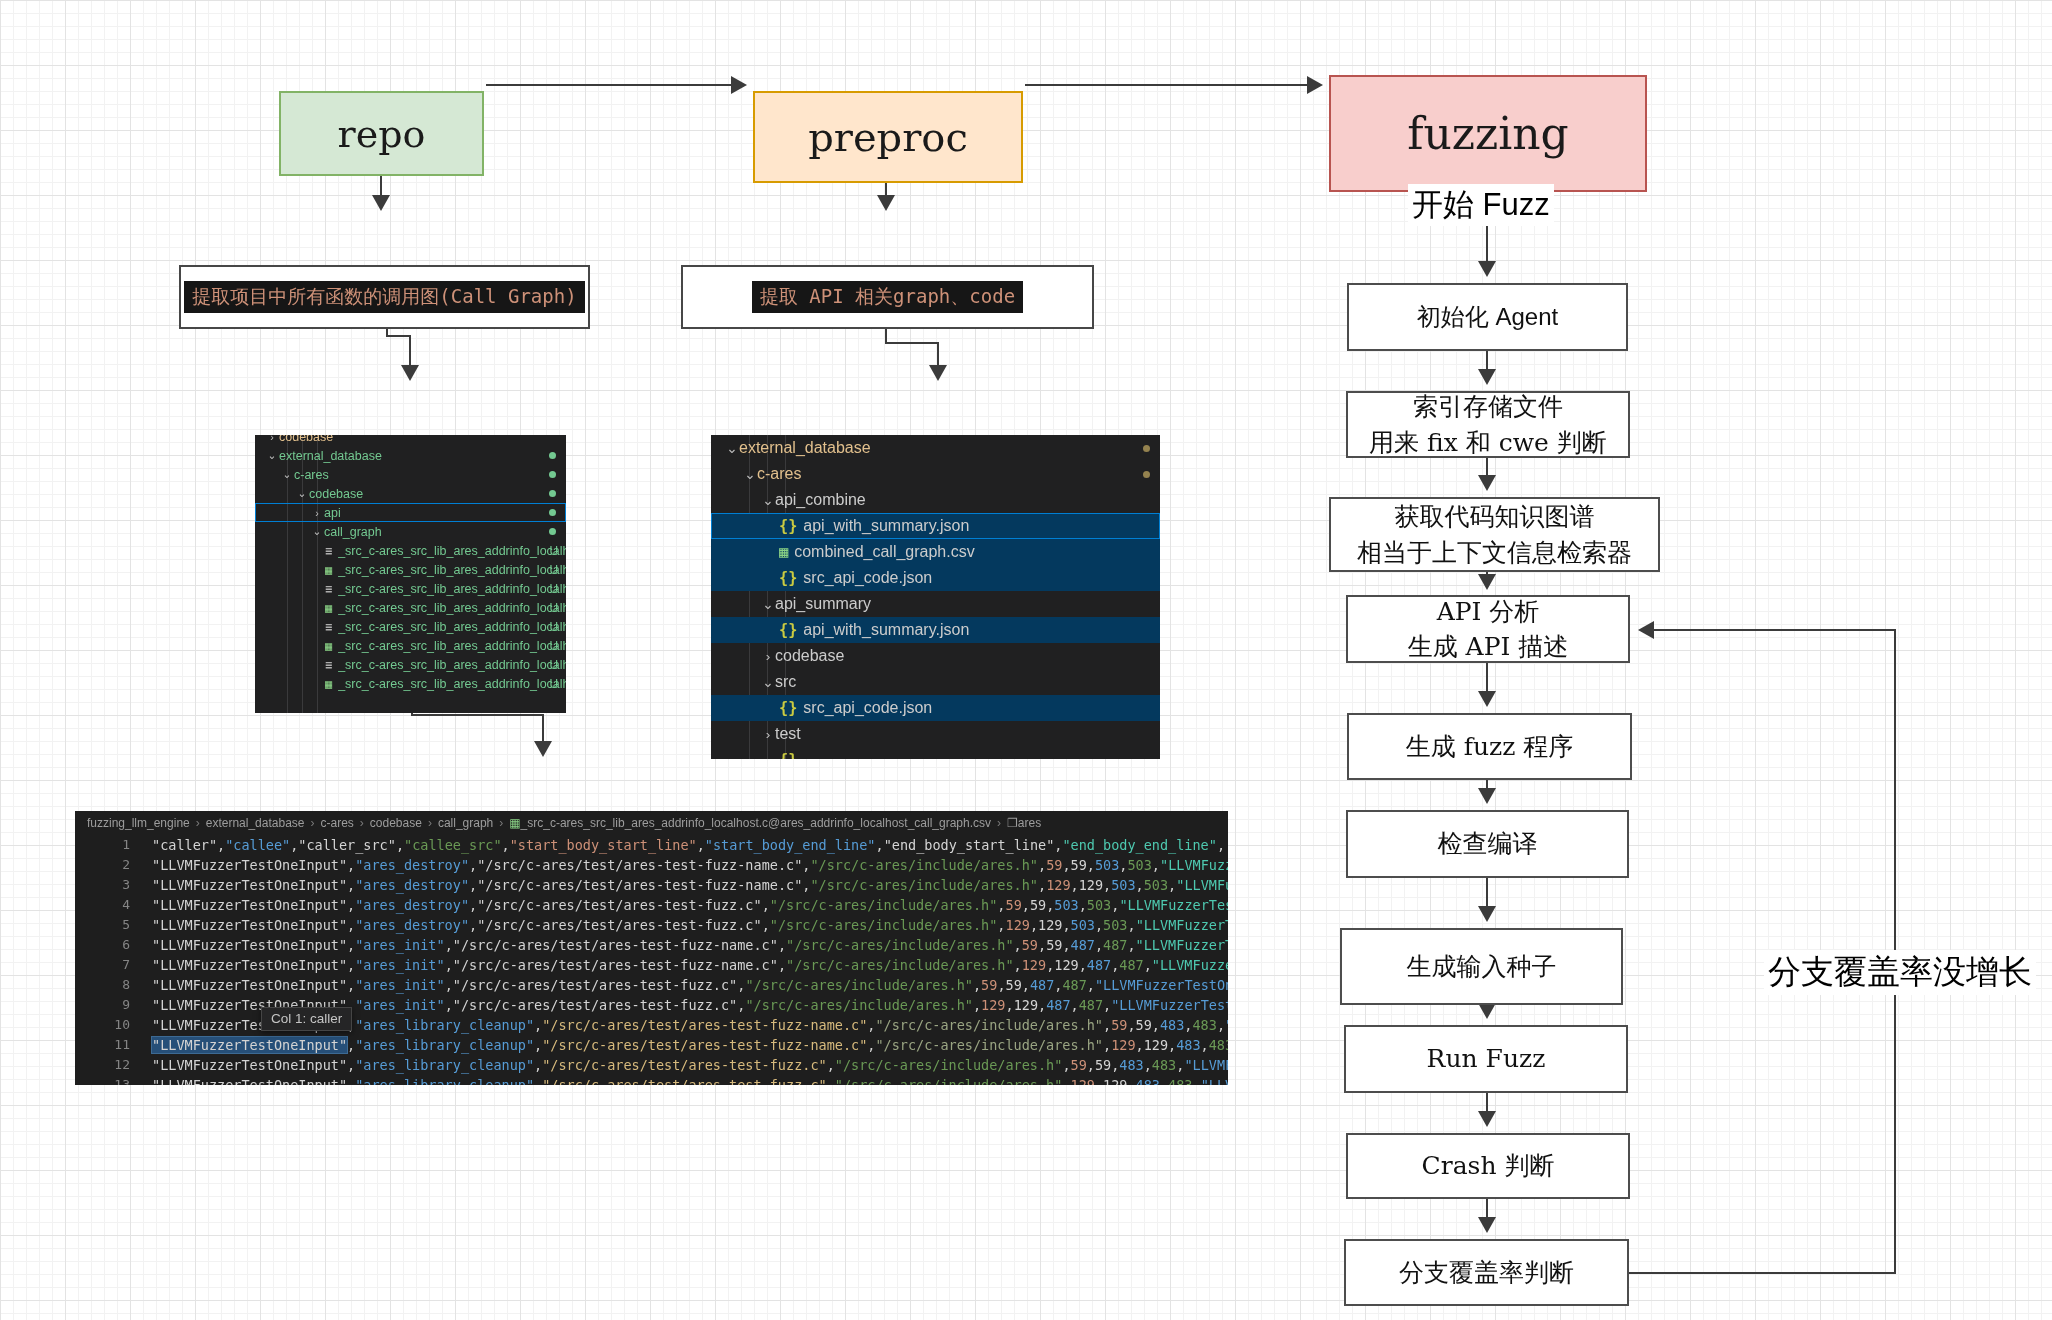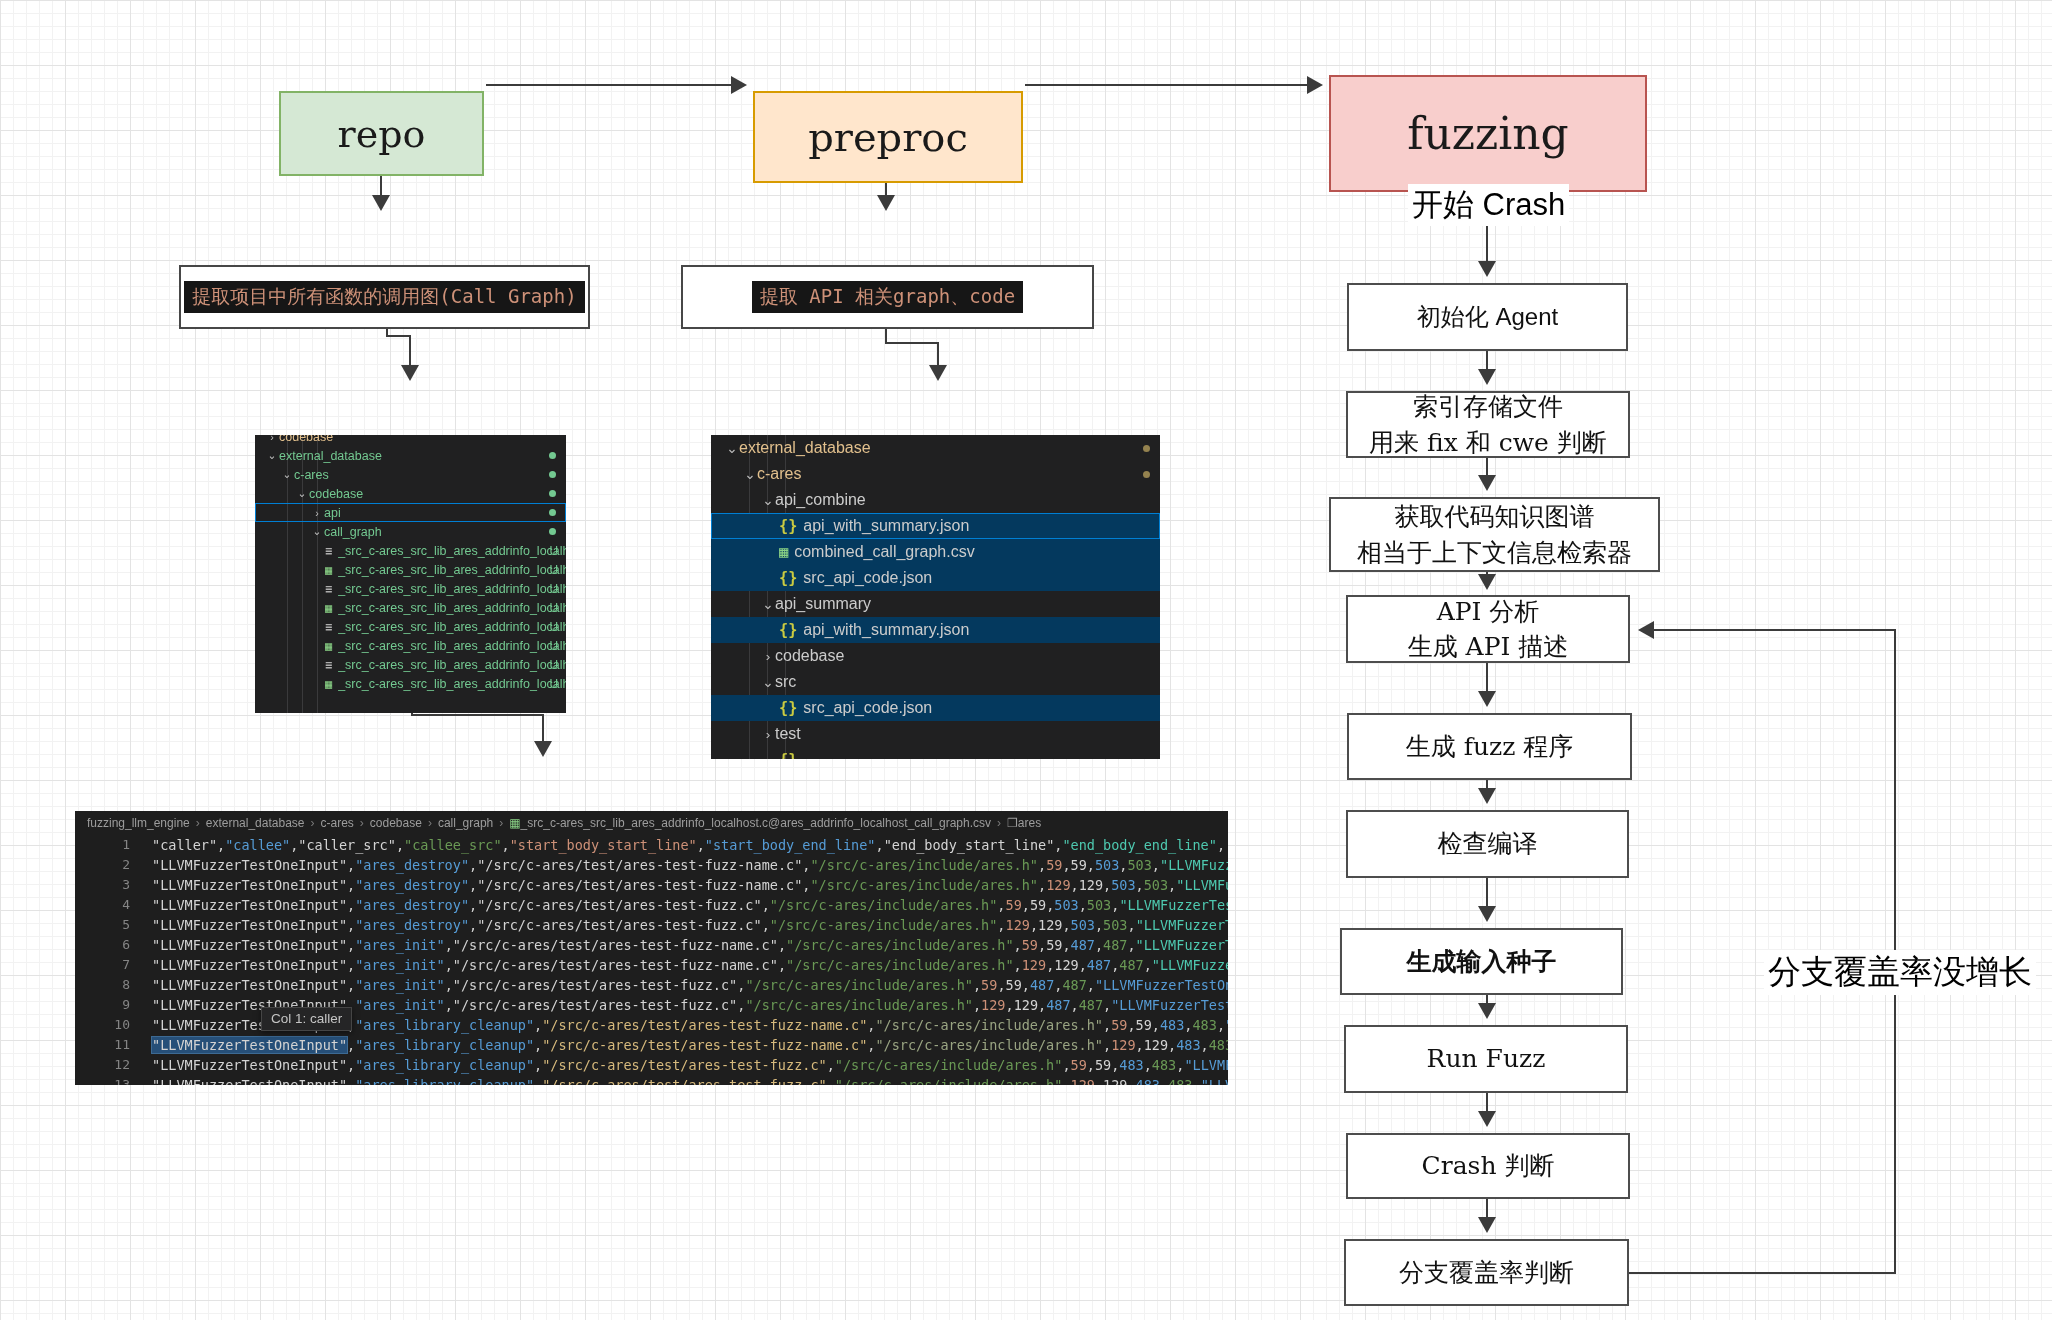--- a/index.html
+++ b/index.html
@@ -113,7 +113,7 @@
   <span class="note-strip">提取 API 相关graph、code</span>
 </div>
 
-<div class="float-label" id="label-start-fuzz">开始 Crash</div>
+<div class="float-label" id="label-start-fuzz">开始 Fuzz</div>
 <div class="float-label" id="label-feedback">分支覆盖率没增长</div>
 
 <div id="flow-column">

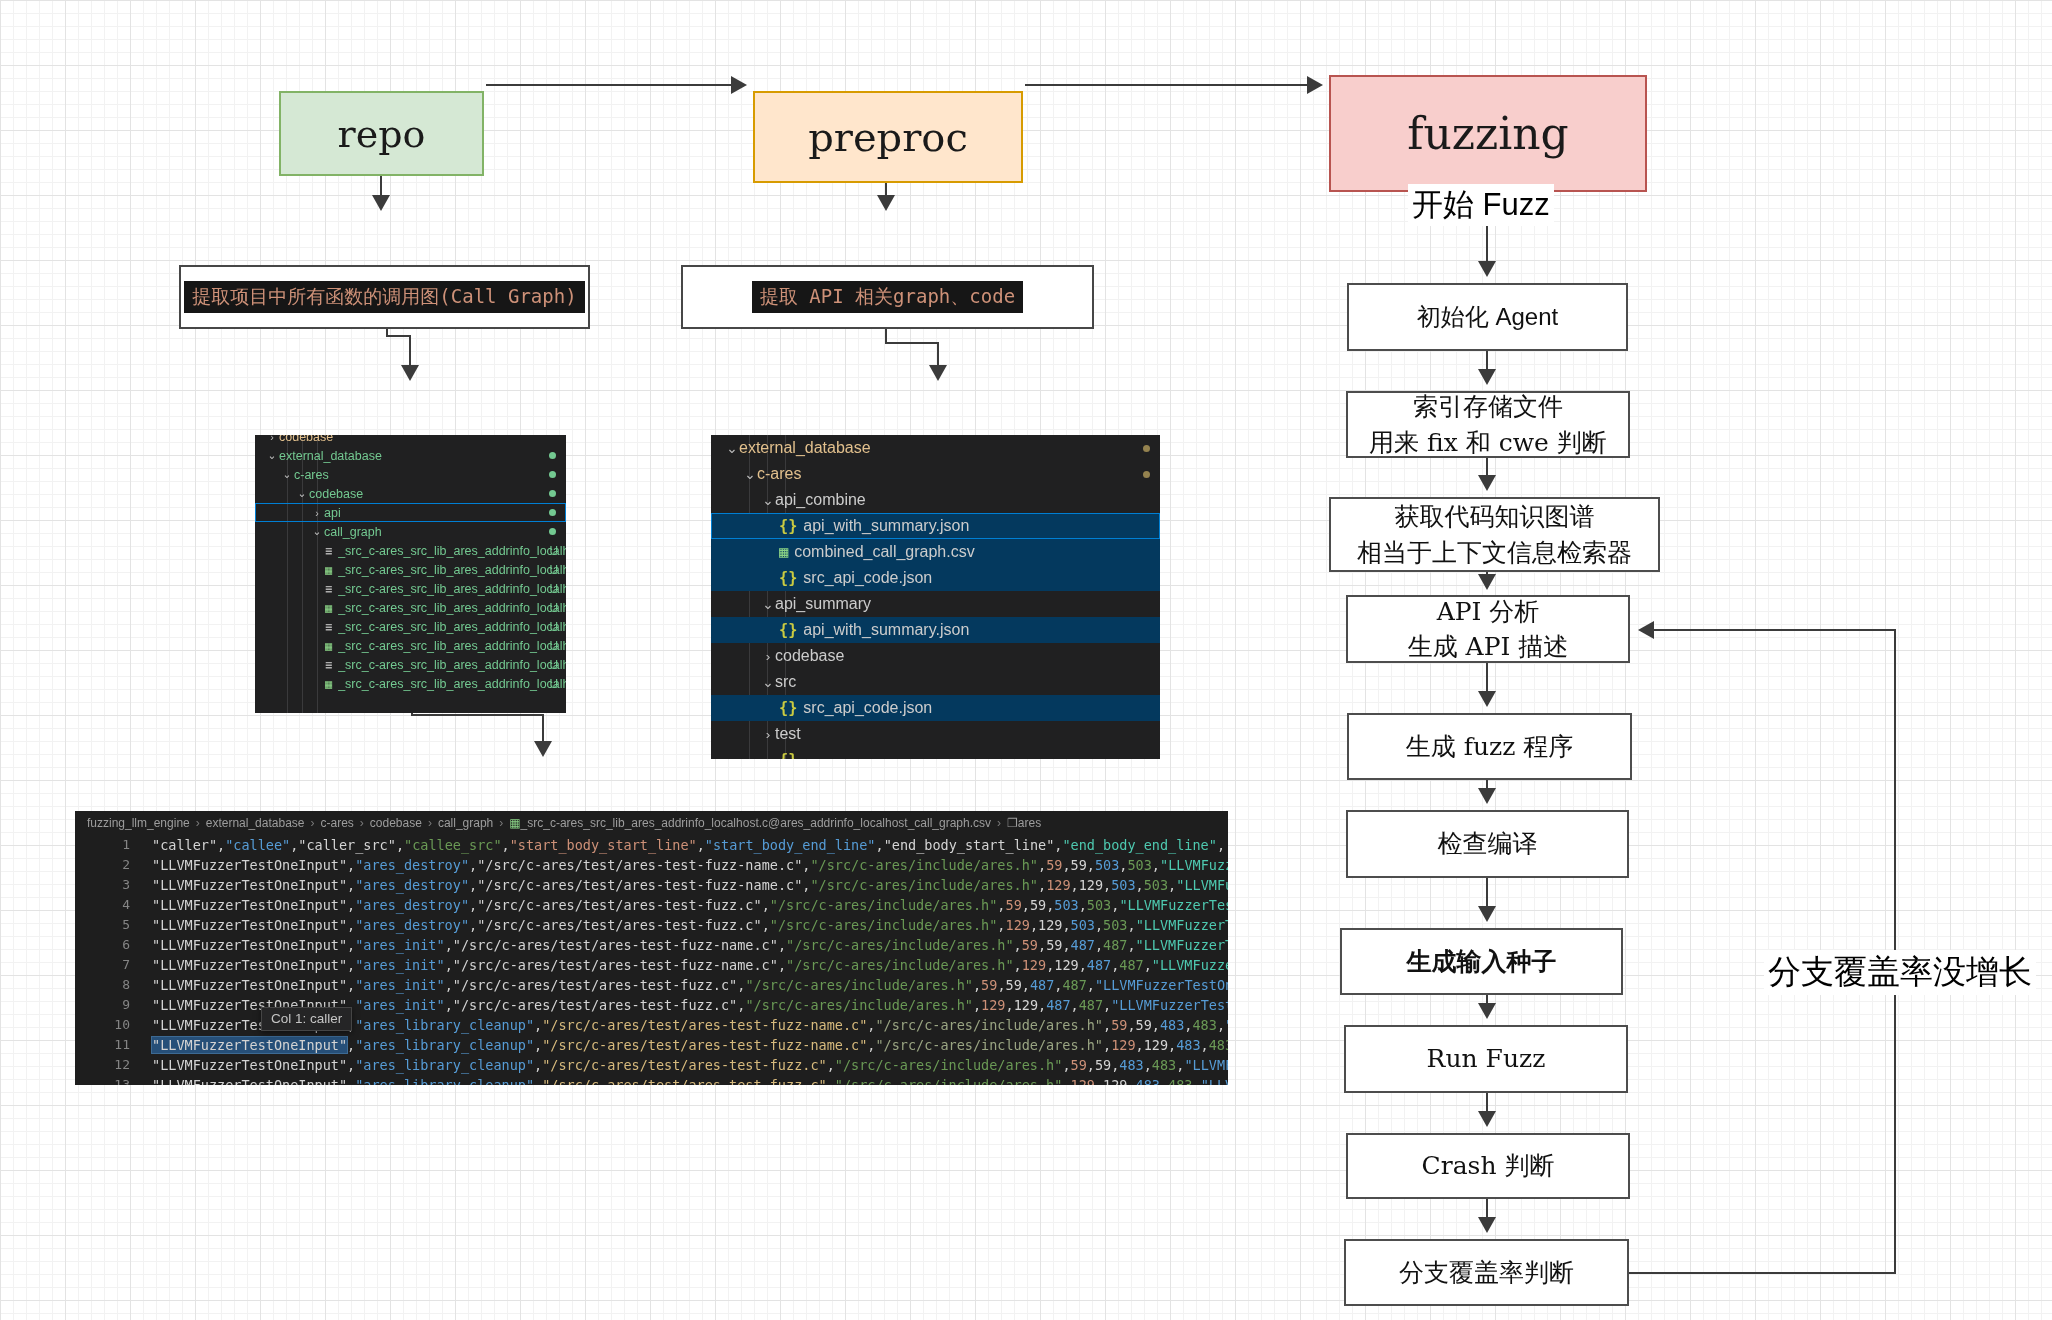--- a/index.html
+++ b/index.html
@@ -138,7 +138,7 @@
     <div class="flow-box" style="left: 1346px; top: 810px; width: 283px; height: 68px; text-align: right;">
       <div>检查编译</div>
     </div>
-    <div class="flow-box" style="left: 1340px; top: 928px; width: 283px; height: 67px; font-weight: bold;">
+    <div class="flow-box" style="left: 1340px; top: 928px; width: 283px; height: 77px;">
       <div>生成输入种子</div>
     </div>
     <div class="flow-box" style="left: 1344px; top: 1025px; width: 284px; height: 68px;">

